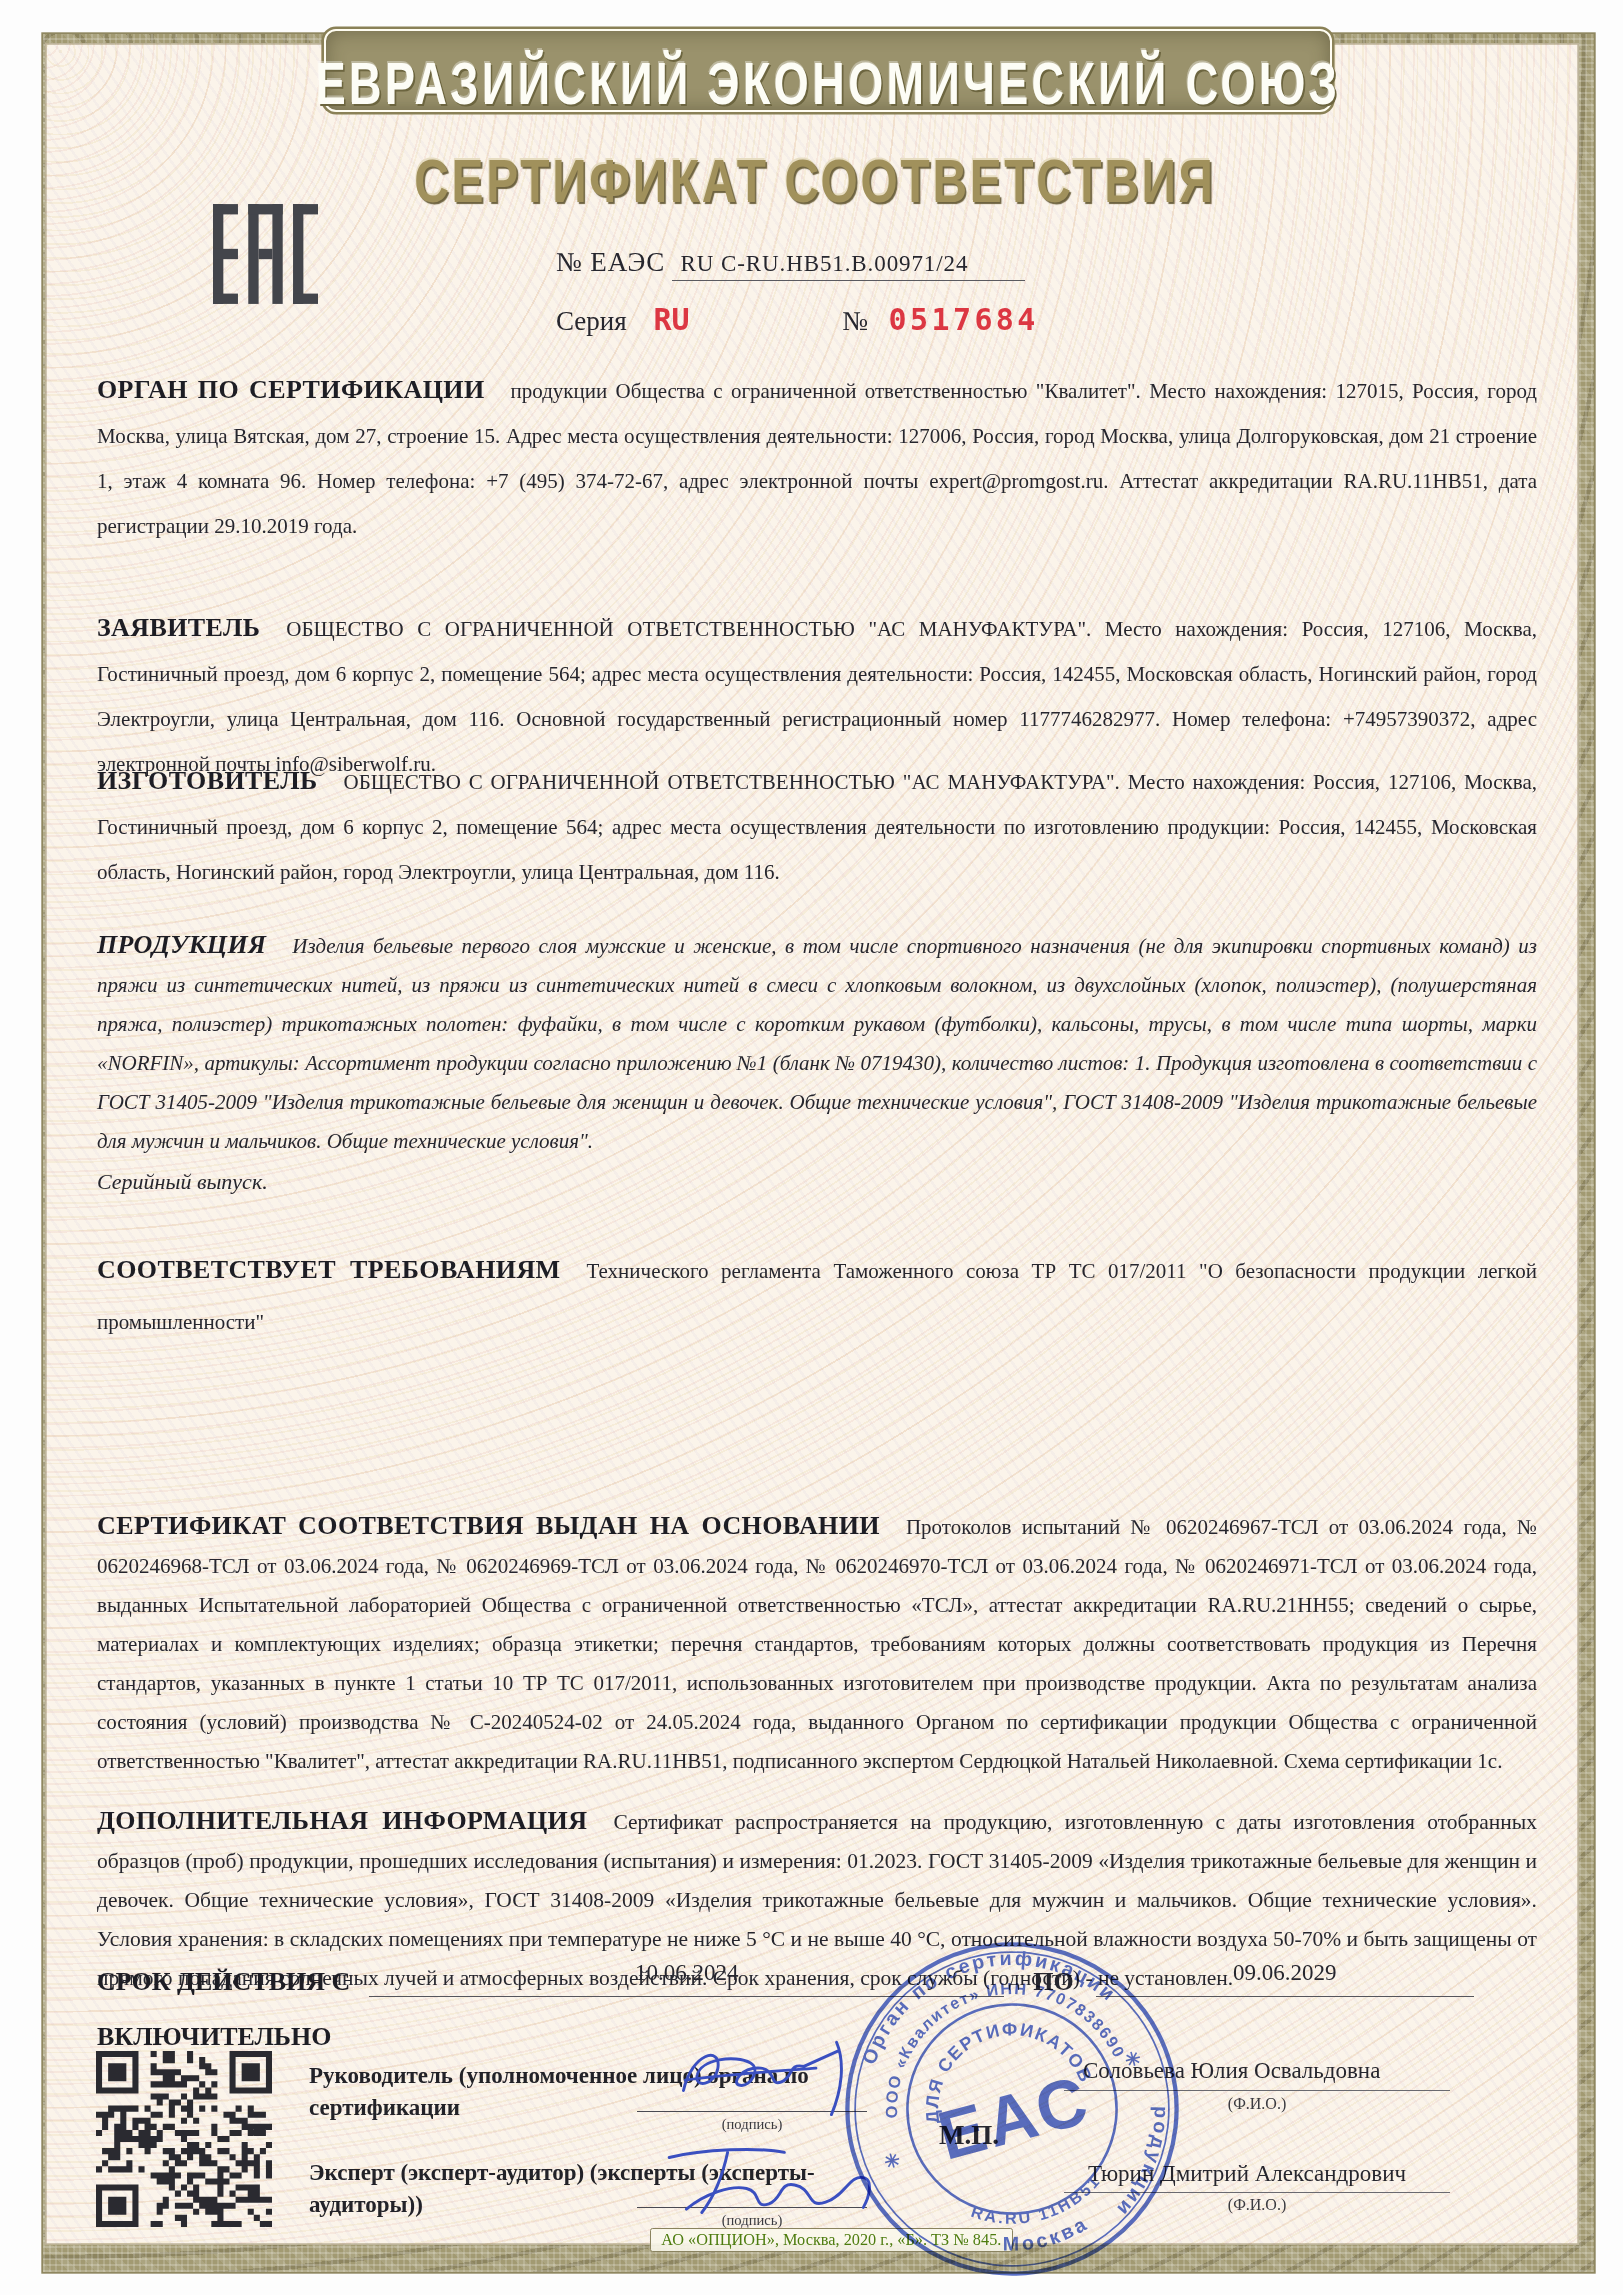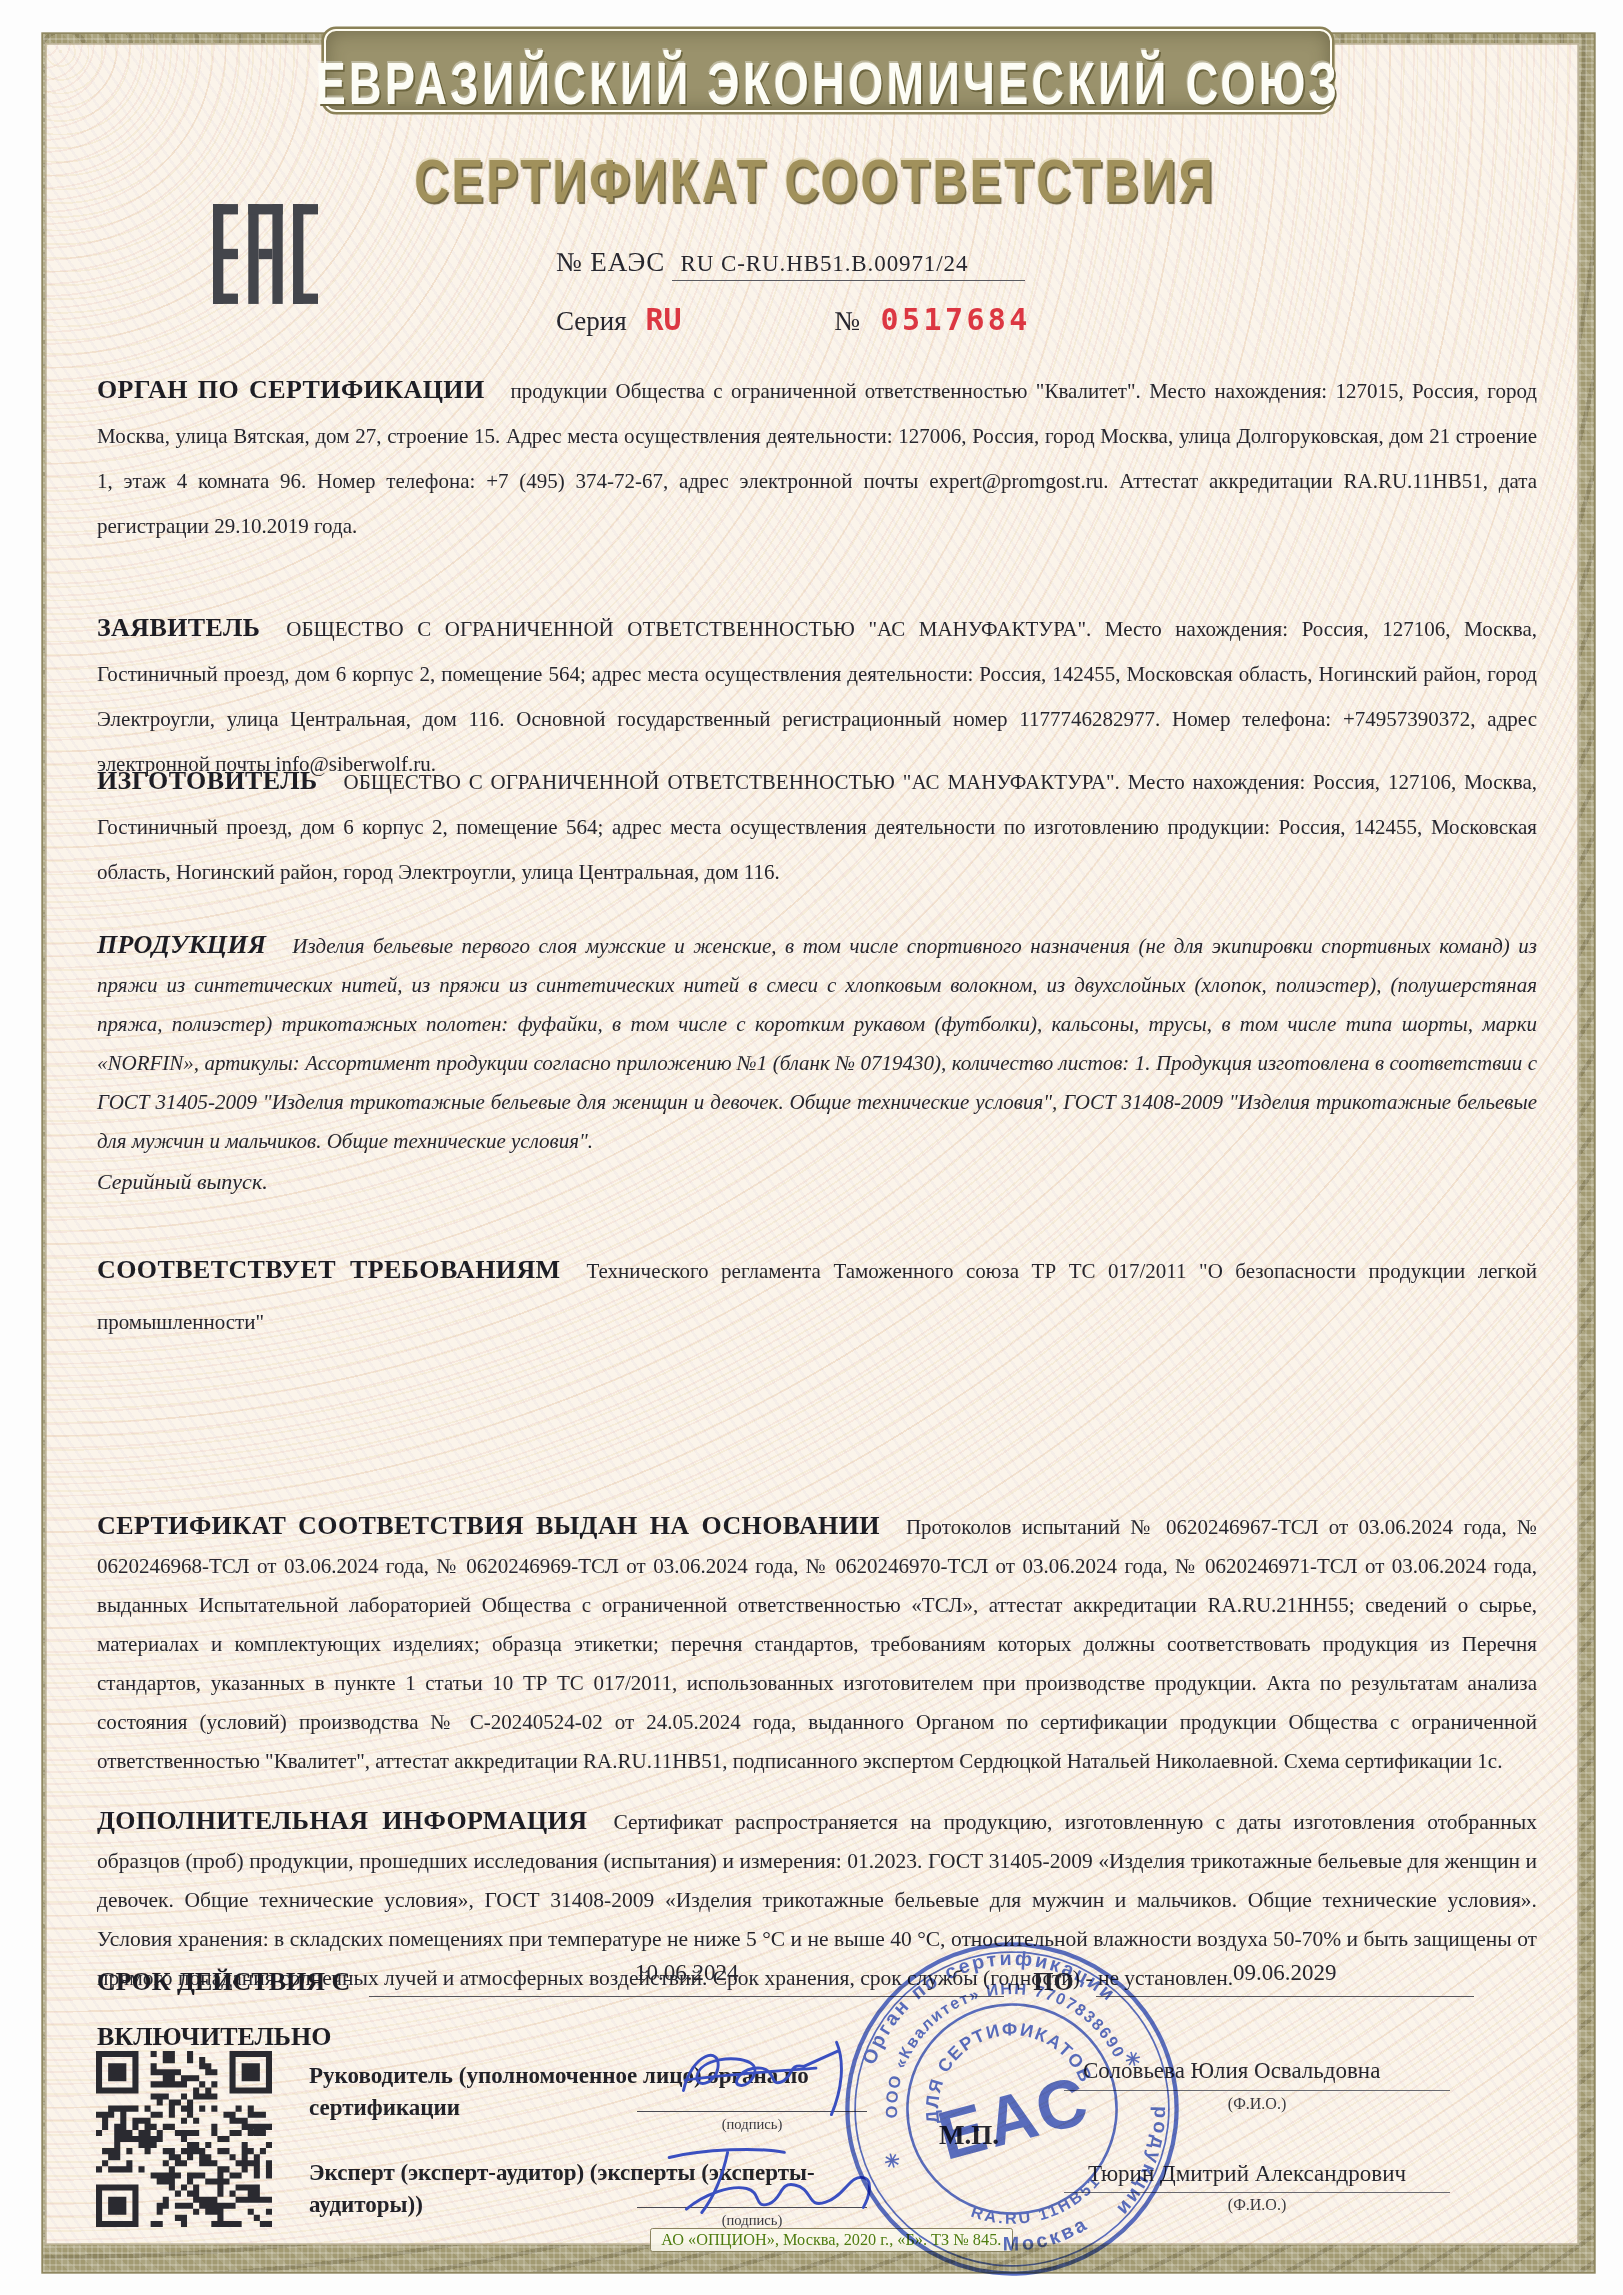--- a/index.html
+++ b/index.html
@@ -39,7 +39,7 @@
      padding:0 57px 2.6px 8.6px;margin-left:6.9px;letter-spacing:0.9px;}
   #series-row{position:absolute;left:556px;top:302px;z-index:2;font-size:27px;}
   .red-stamp{font-family:"DejaVu Sans Mono", monospace;font-weight:bold;color:#dc3742;}
-  #series-row .series-val{font-size:30px;margin-left:12px;}
+  #series-row .series-val{font-size:30px;margin-left:20px;}
   #series-row .no-sign{margin-left:146px;}
   #series-row .blank-no{font-size:30px;letter-spacing:3.4px;margin-left:13.7px;}
   

